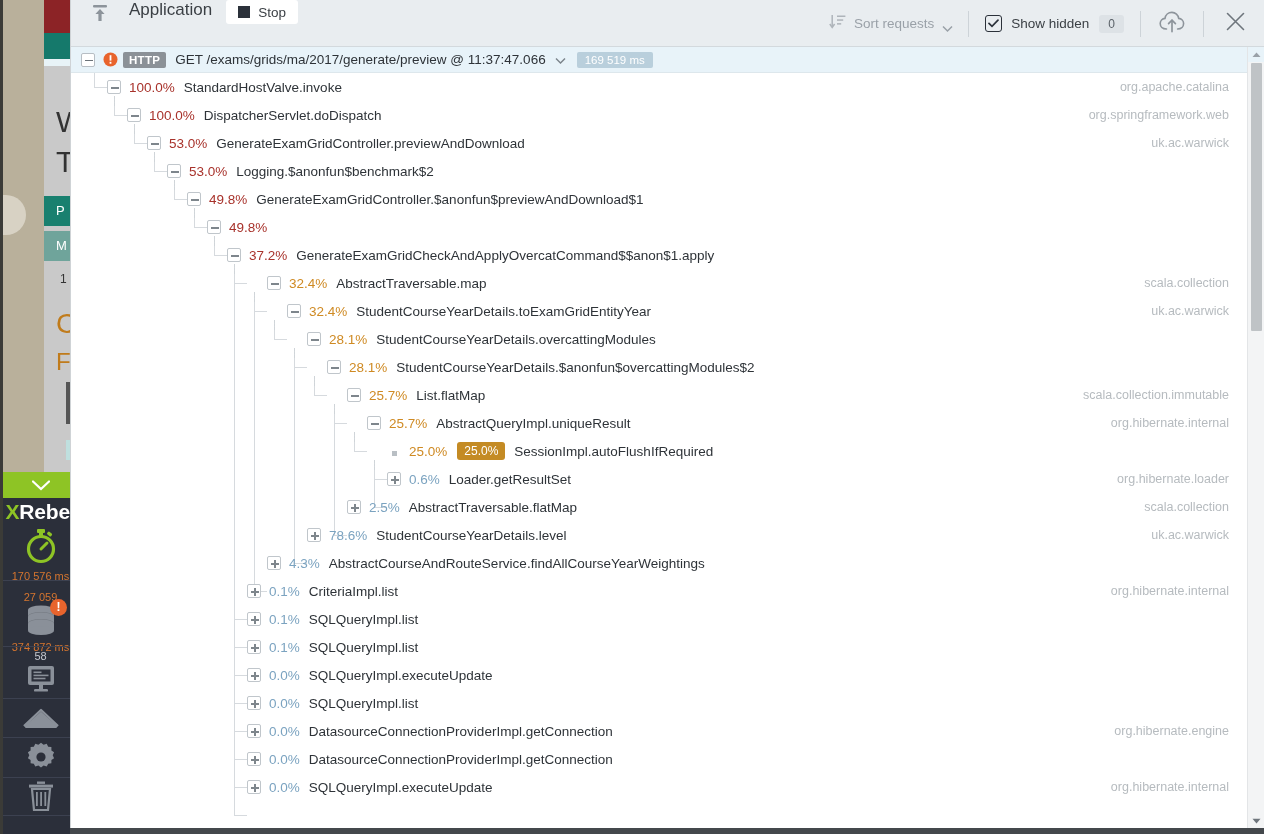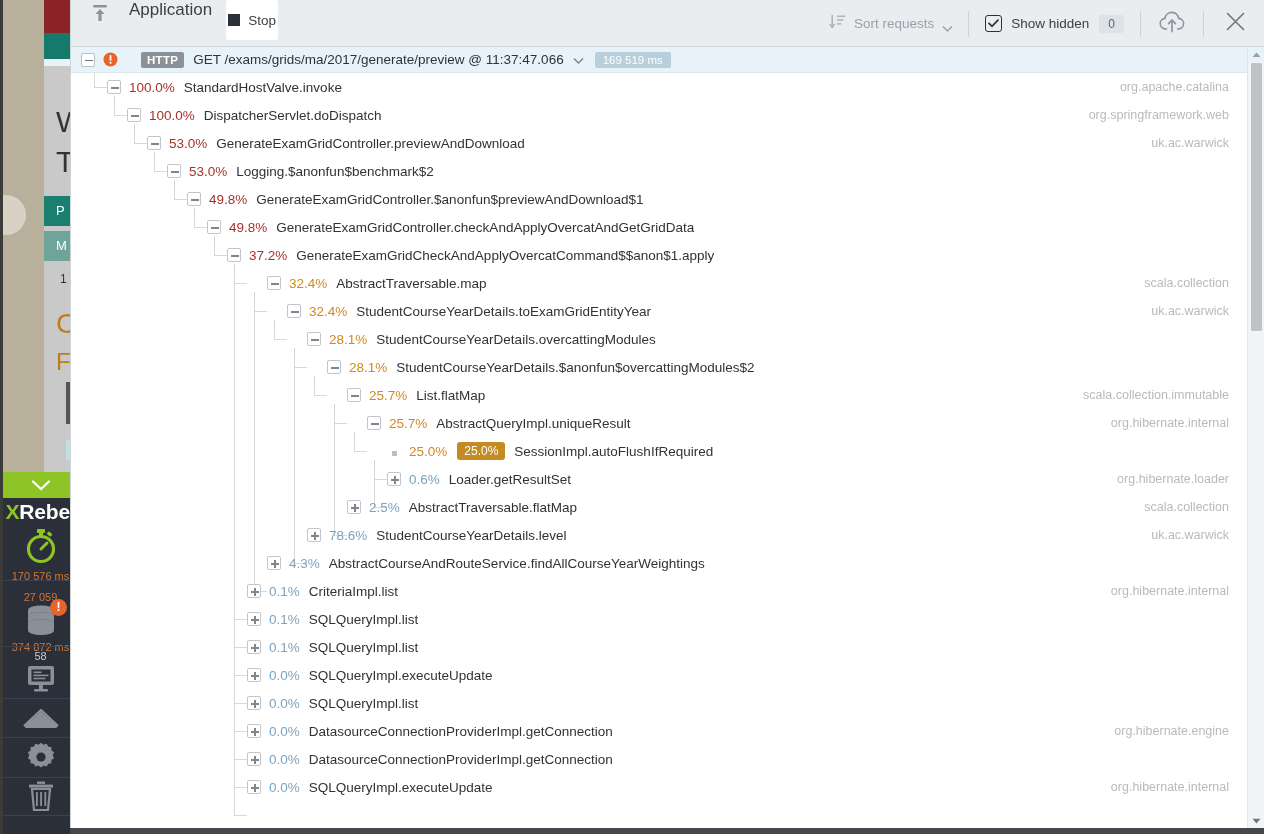--- a/index.html
+++ b/index.html
@@ -61,8 +61,8 @@
                       display: flex; align-items: center; justify-content: center; cursor: pointer; }
   .head-title { margin-left: 16px; font-size: 17px; color: #3a3f44; }
 
-  .stop-btn { margin-left: 14px; height: 40px; background: #ffffff; border-radius: 3px;
-              display: flex; align-items: center; padding: 0 2px; cursor: pointer; }
+  .stop-btn { margin-left: 14px; height: 24px; background: #ffffff; border-radius: 3px;
+              display: flex; align-items: center; padding: 0 12px; cursor: pointer; }
   .stop-square { width: 12px; height: 12px; background: #2b313a; margin-right: 8px; }
   .stop-label { font-size: 13.5px; color: #3a3f44; }
 

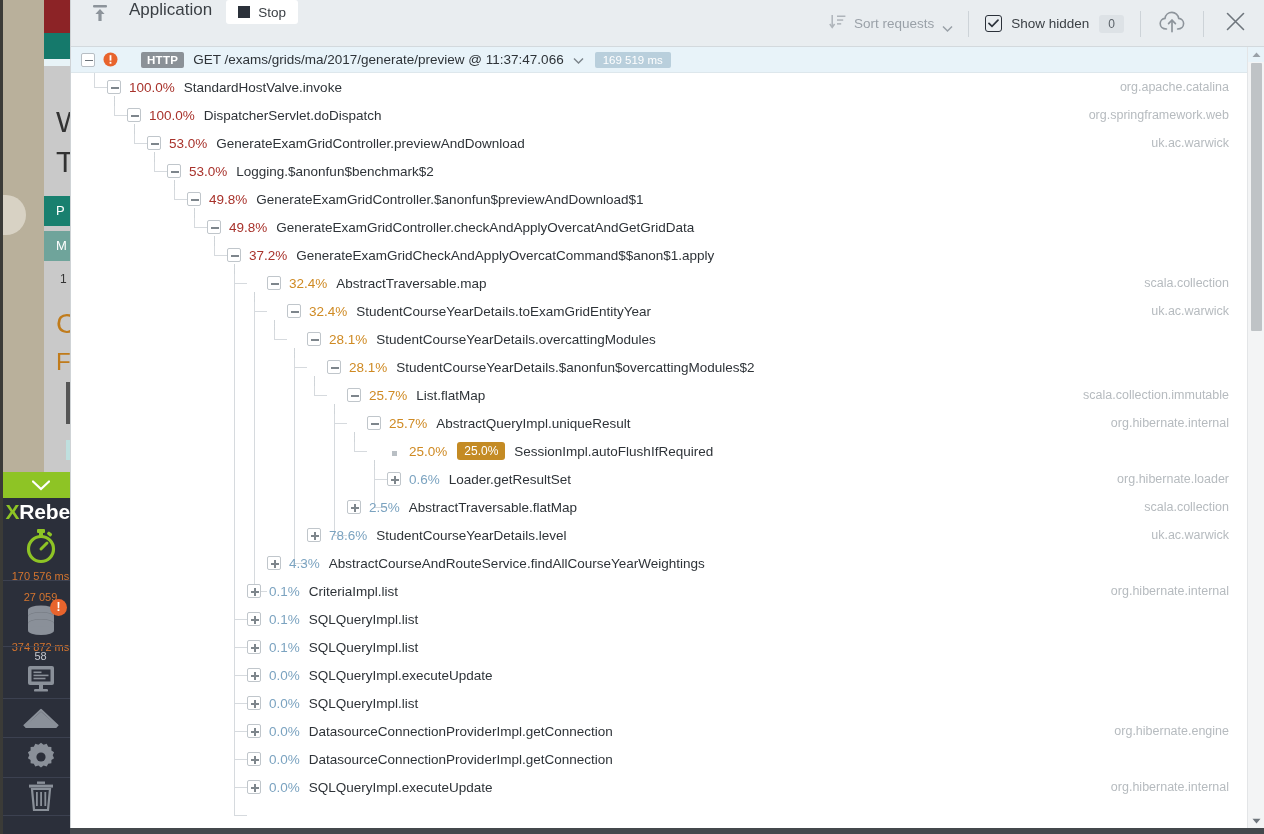--- a/index.html
+++ b/index.html
@@ -86,7 +86,7 @@
                background: #fff; position: relative; flex: 0 0 auto; cursor: pointer; }
   .sq-toggle::before { content: ""; position: absolute; left: 3px; top: 6px; width: 8px; height: 1.5px; background: #6b7278; }
   .err-icon { margin-left: 8px; width: 15px; height: 15px; flex: 0 0 auto; }
-  .http-tag { margin-left: 23px; background: #8b9197; color: #ffffff; font-size: 11.5px;
+  .http-tag { margin-left: 5px; background: #8b9197; color: #ffffff; font-size: 11.5px;
               font-weight: bold; padding: 2px 6px; border-radius: 2px; letter-spacing: 0.3px; }
   .req-text { margin-left: 9px; font-size: 13.5px; color: #2e3338; }
   .req-chev { margin-left: 9px; }

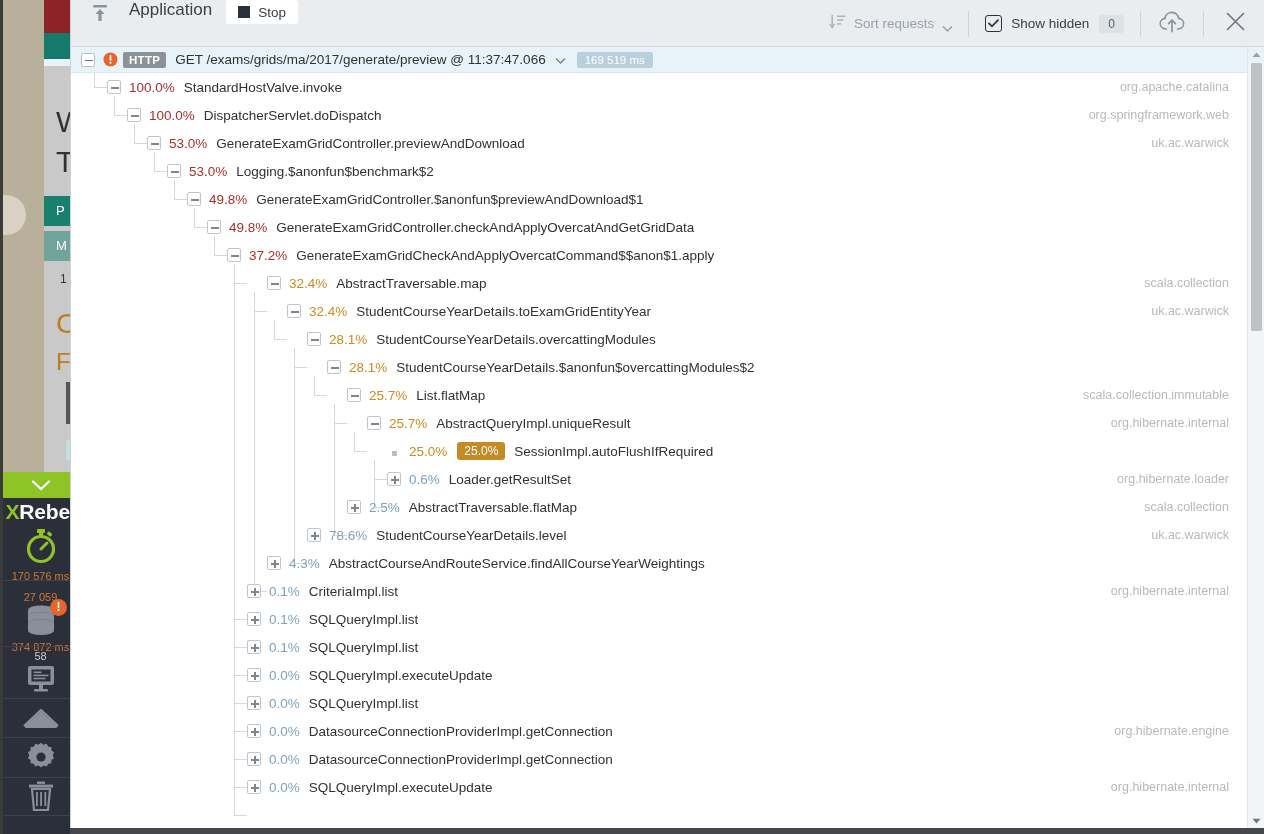--- a/index.html
+++ b/index.html
@@ -470,7 +470,6 @@
           </div>
           <div class="cell" style="left: 158px;">
             <span class="pct red">49.8%</span>
-            <span class="name">GenerateExamGridController.checkAndApplyOvercatAndGetGridData</span>
           </div>
         </div>
         <div class="row">

